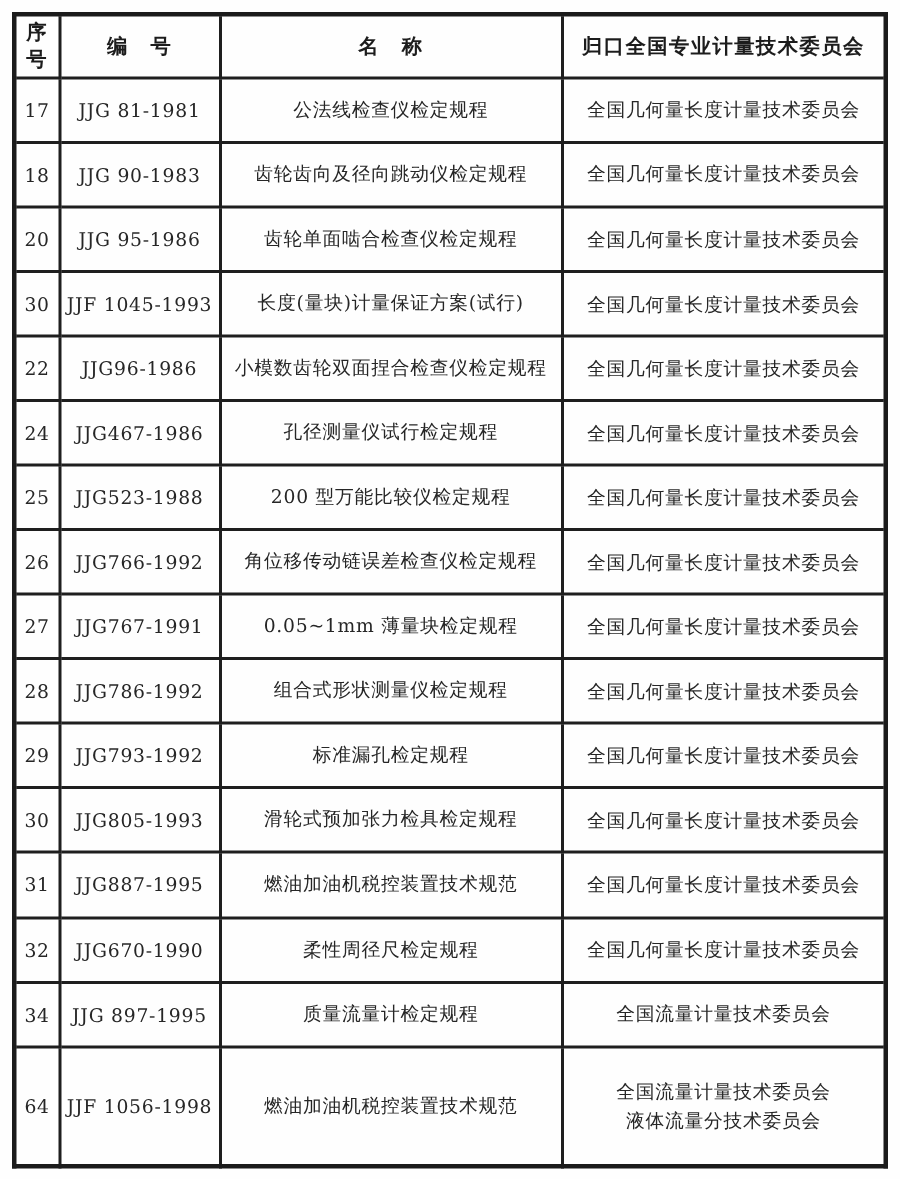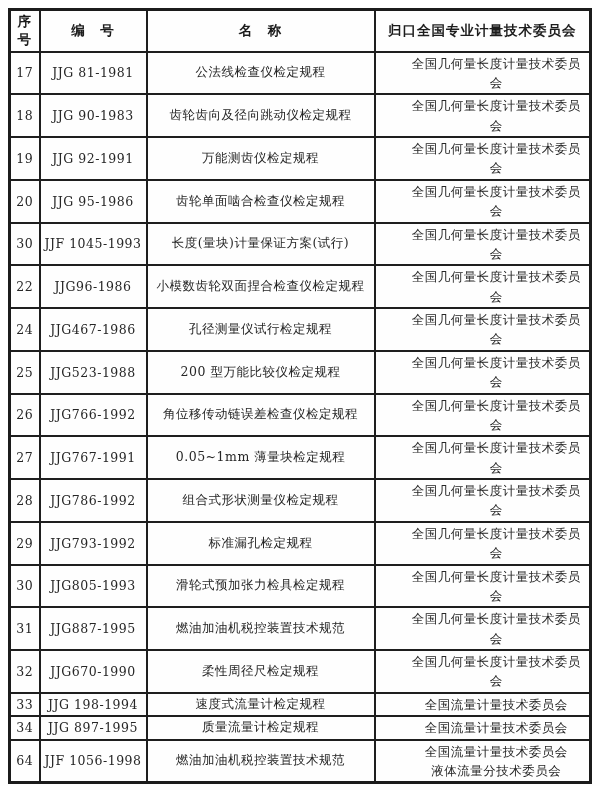--- a/index.html
+++ b/index.html
@@ -62,7 +62,6 @@
     letter-spacing: 0.5px;
     white-space: pre-line;
     line-height: 1.55;
-    padding-left: 32px;
   }
 </style>
 </head>

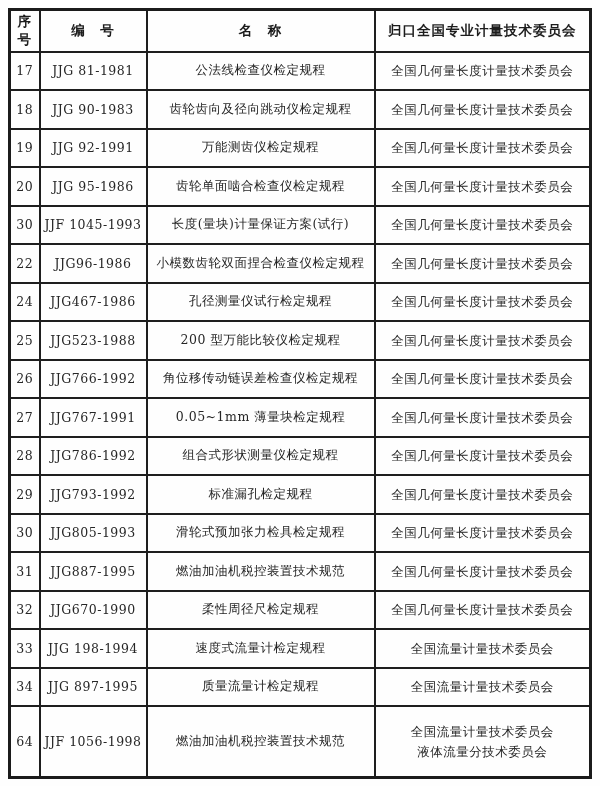--- a/index.html
+++ b/index.html
@@ -99,12 +99,6 @@
     <td class="committee-cell">全国几何量长度计量技术委员会</td>
   </tr>
 
-  <tr>
-    <td class="seq-cell">19</td>
-    <td class="code-cell">JJG 92-1991</td>
-    <td class="name-cell">万能测齿仪检定规程</td>
-    <td class="committee-cell">全国几何量长度计量技术委员会</td>
-  </tr>
 
   <tr>
     <td class="seq-cell">20</td>

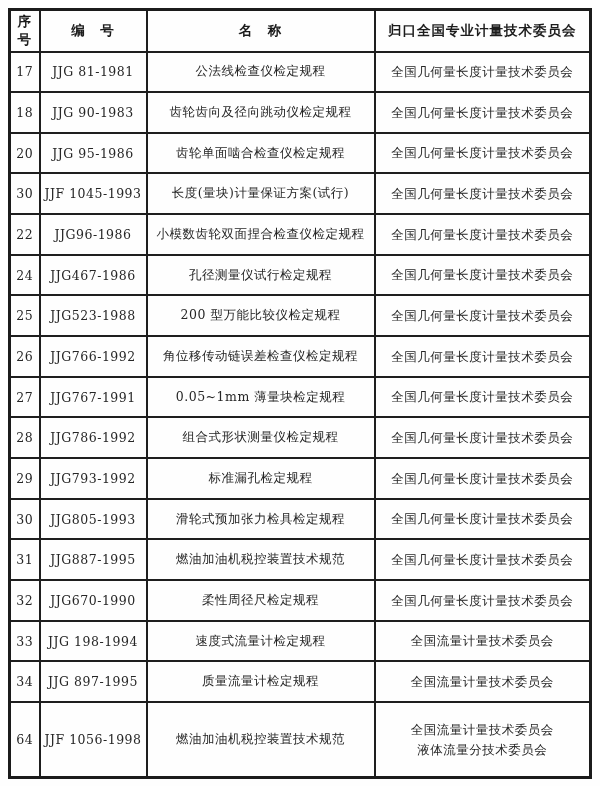--- a/index.html
+++ b/index.html
@@ -185,12 +185,6 @@
     <td class="committee-cell">全国几何量长度计量技术委员会</td>
   </tr>
 
-  <tr>
-    <td class="seq-cell">33</td>
-    <td class="code-cell">JJG 198-1994</td>
-    <td class="name-cell">速度式流量计检定规程</td>
-    <td class="committee-cell">全国流量计量技术委员会</td>
-  </tr>
 
   <tr>
     <td class="seq-cell">34</td>

